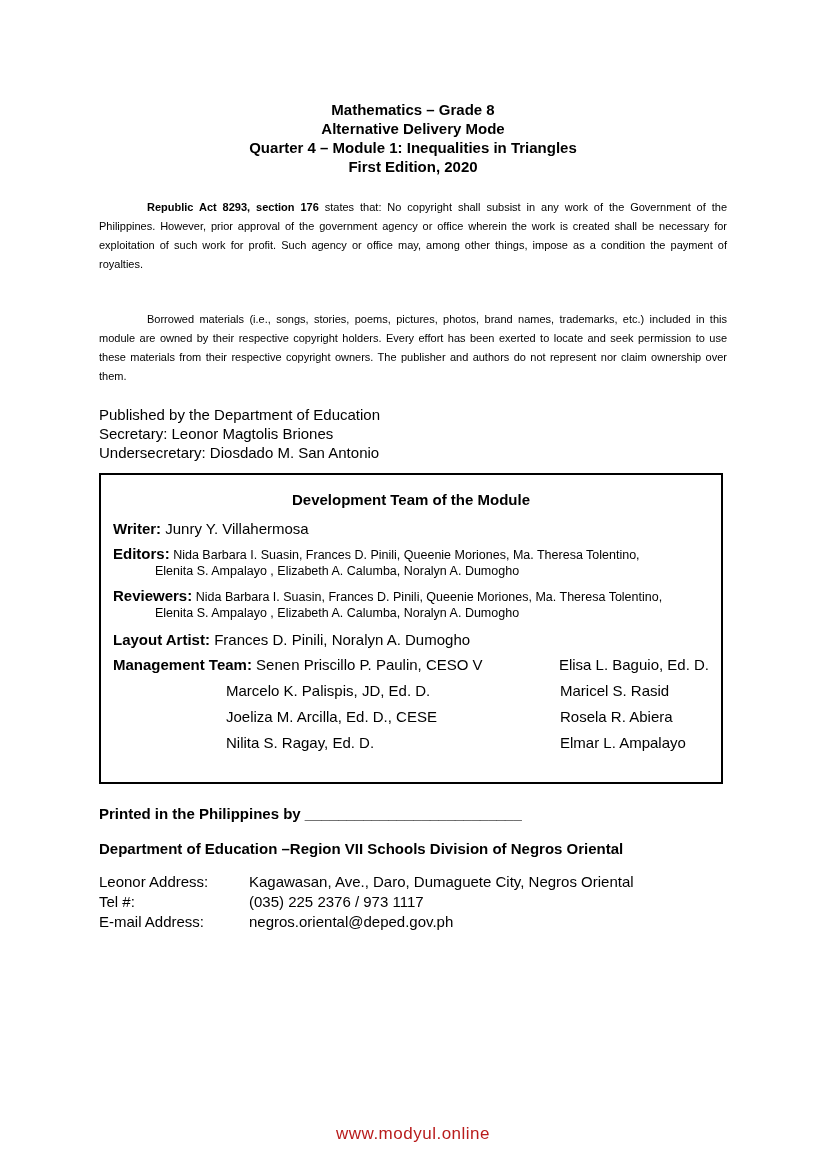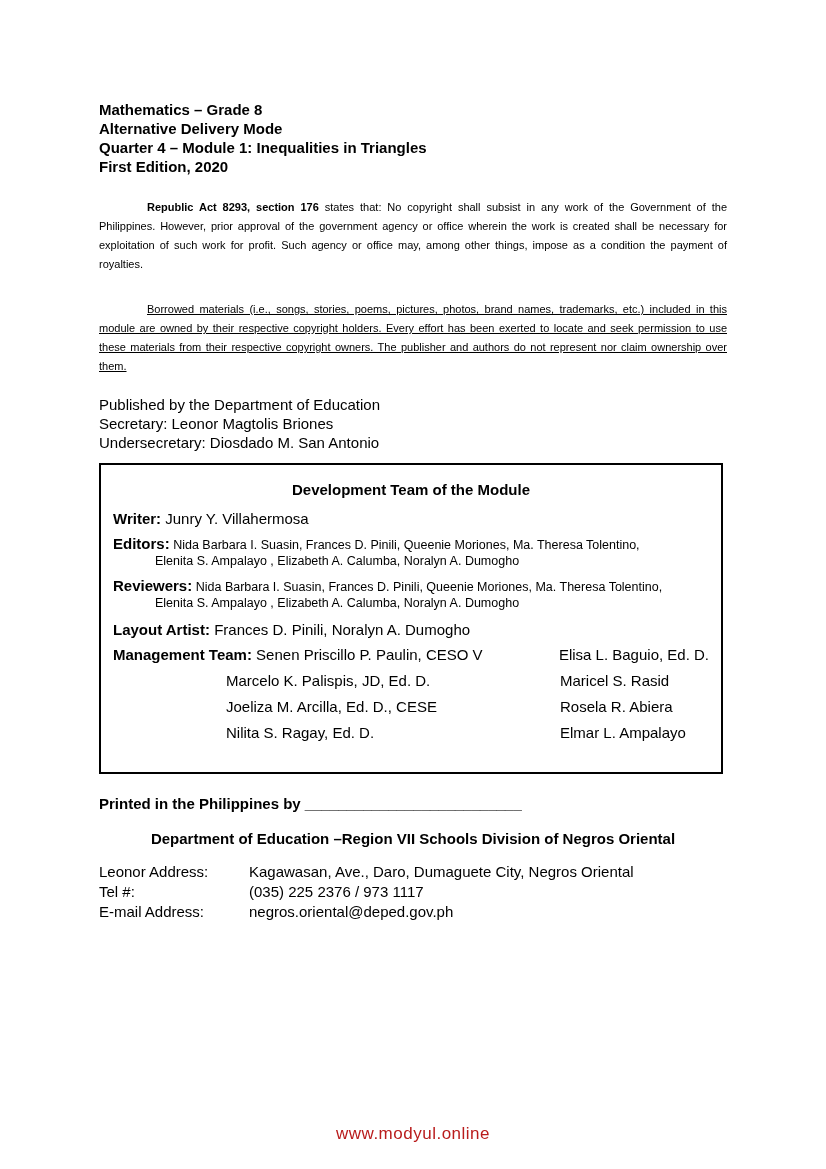--- a/index.html
+++ b/index.html
@@ -24,6 +24,7 @@
     font-size: 15px;
     line-height: 19px;
     white-space: nowrap;
+    text-align: center;
   }
   .para {
     font-size: 11px;

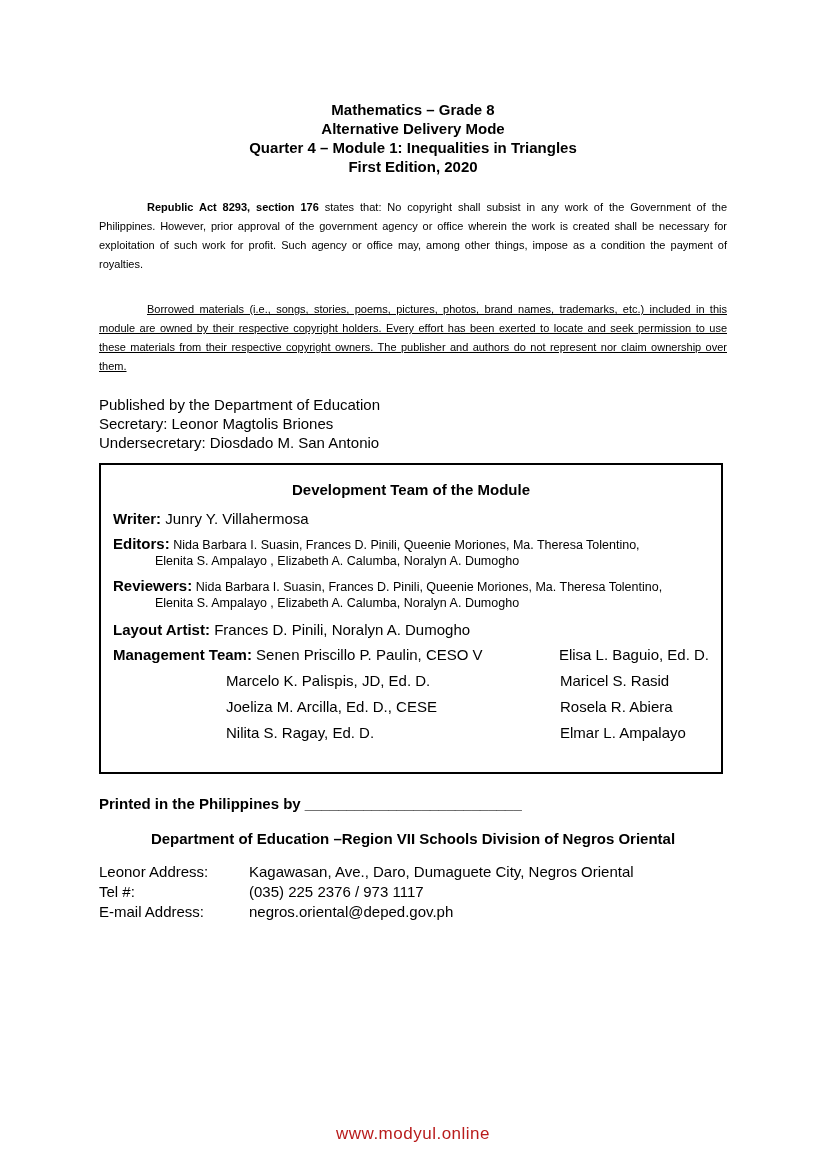--- a/index.html
+++ b/index.html
@@ -33,7 +33,7 @@
     text-indent: 48px;
   }
   .para-1 { margin-top: 22px; }
-  .para-2 { margin-top: 26px; text-decoration: underline; }
+  .para-2 { margin-top: 36px; }
   .bold-lead { font-weight: bold; }
   .published { margin-top: 19px; }
   .pub-line { font-size: 15px; line-height: 19px; white-space: nowrap; }

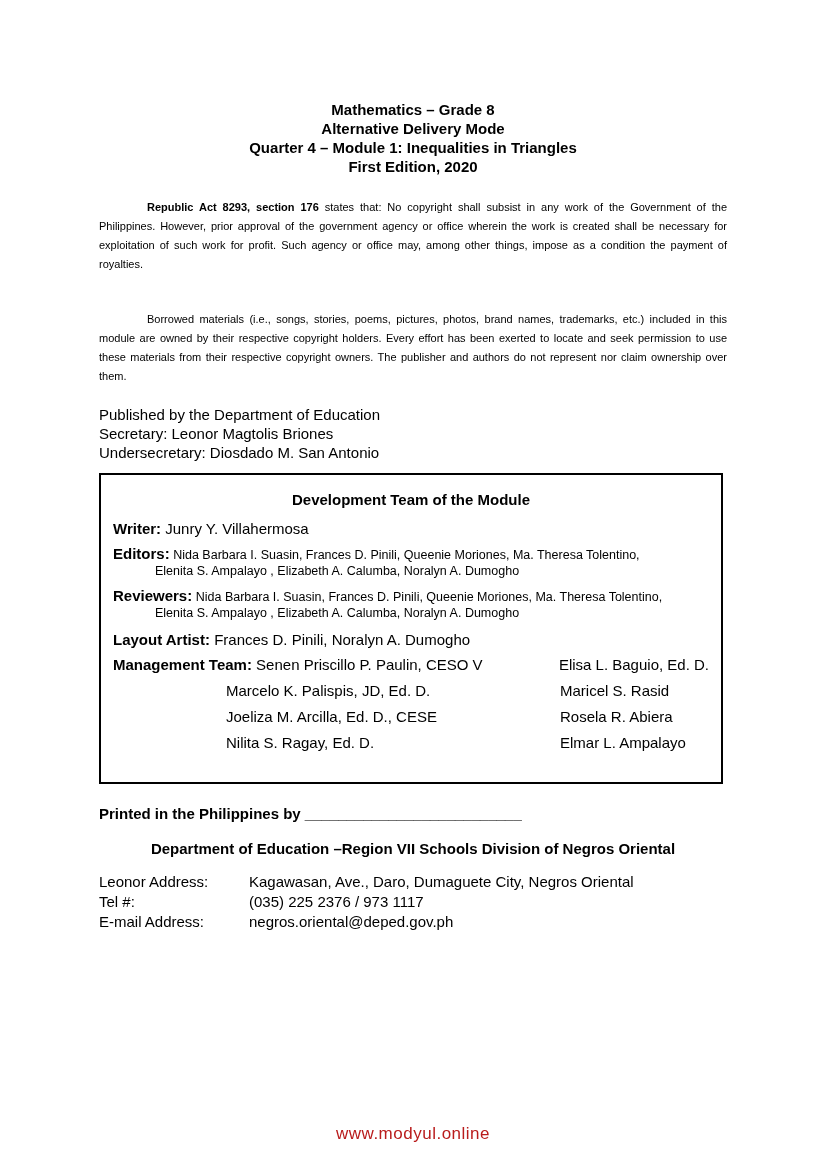--- a/index.html
+++ b/index.html
@@ -84,7 +84,6 @@
     font-size: 15px;
     line-height: 19px;
     white-space: nowrap;
-    text-align: center;
   }
   .contact { margin-top: 14px; }
   .contact-row { display: flex; font-size: 15px; line-height: 20px; }

